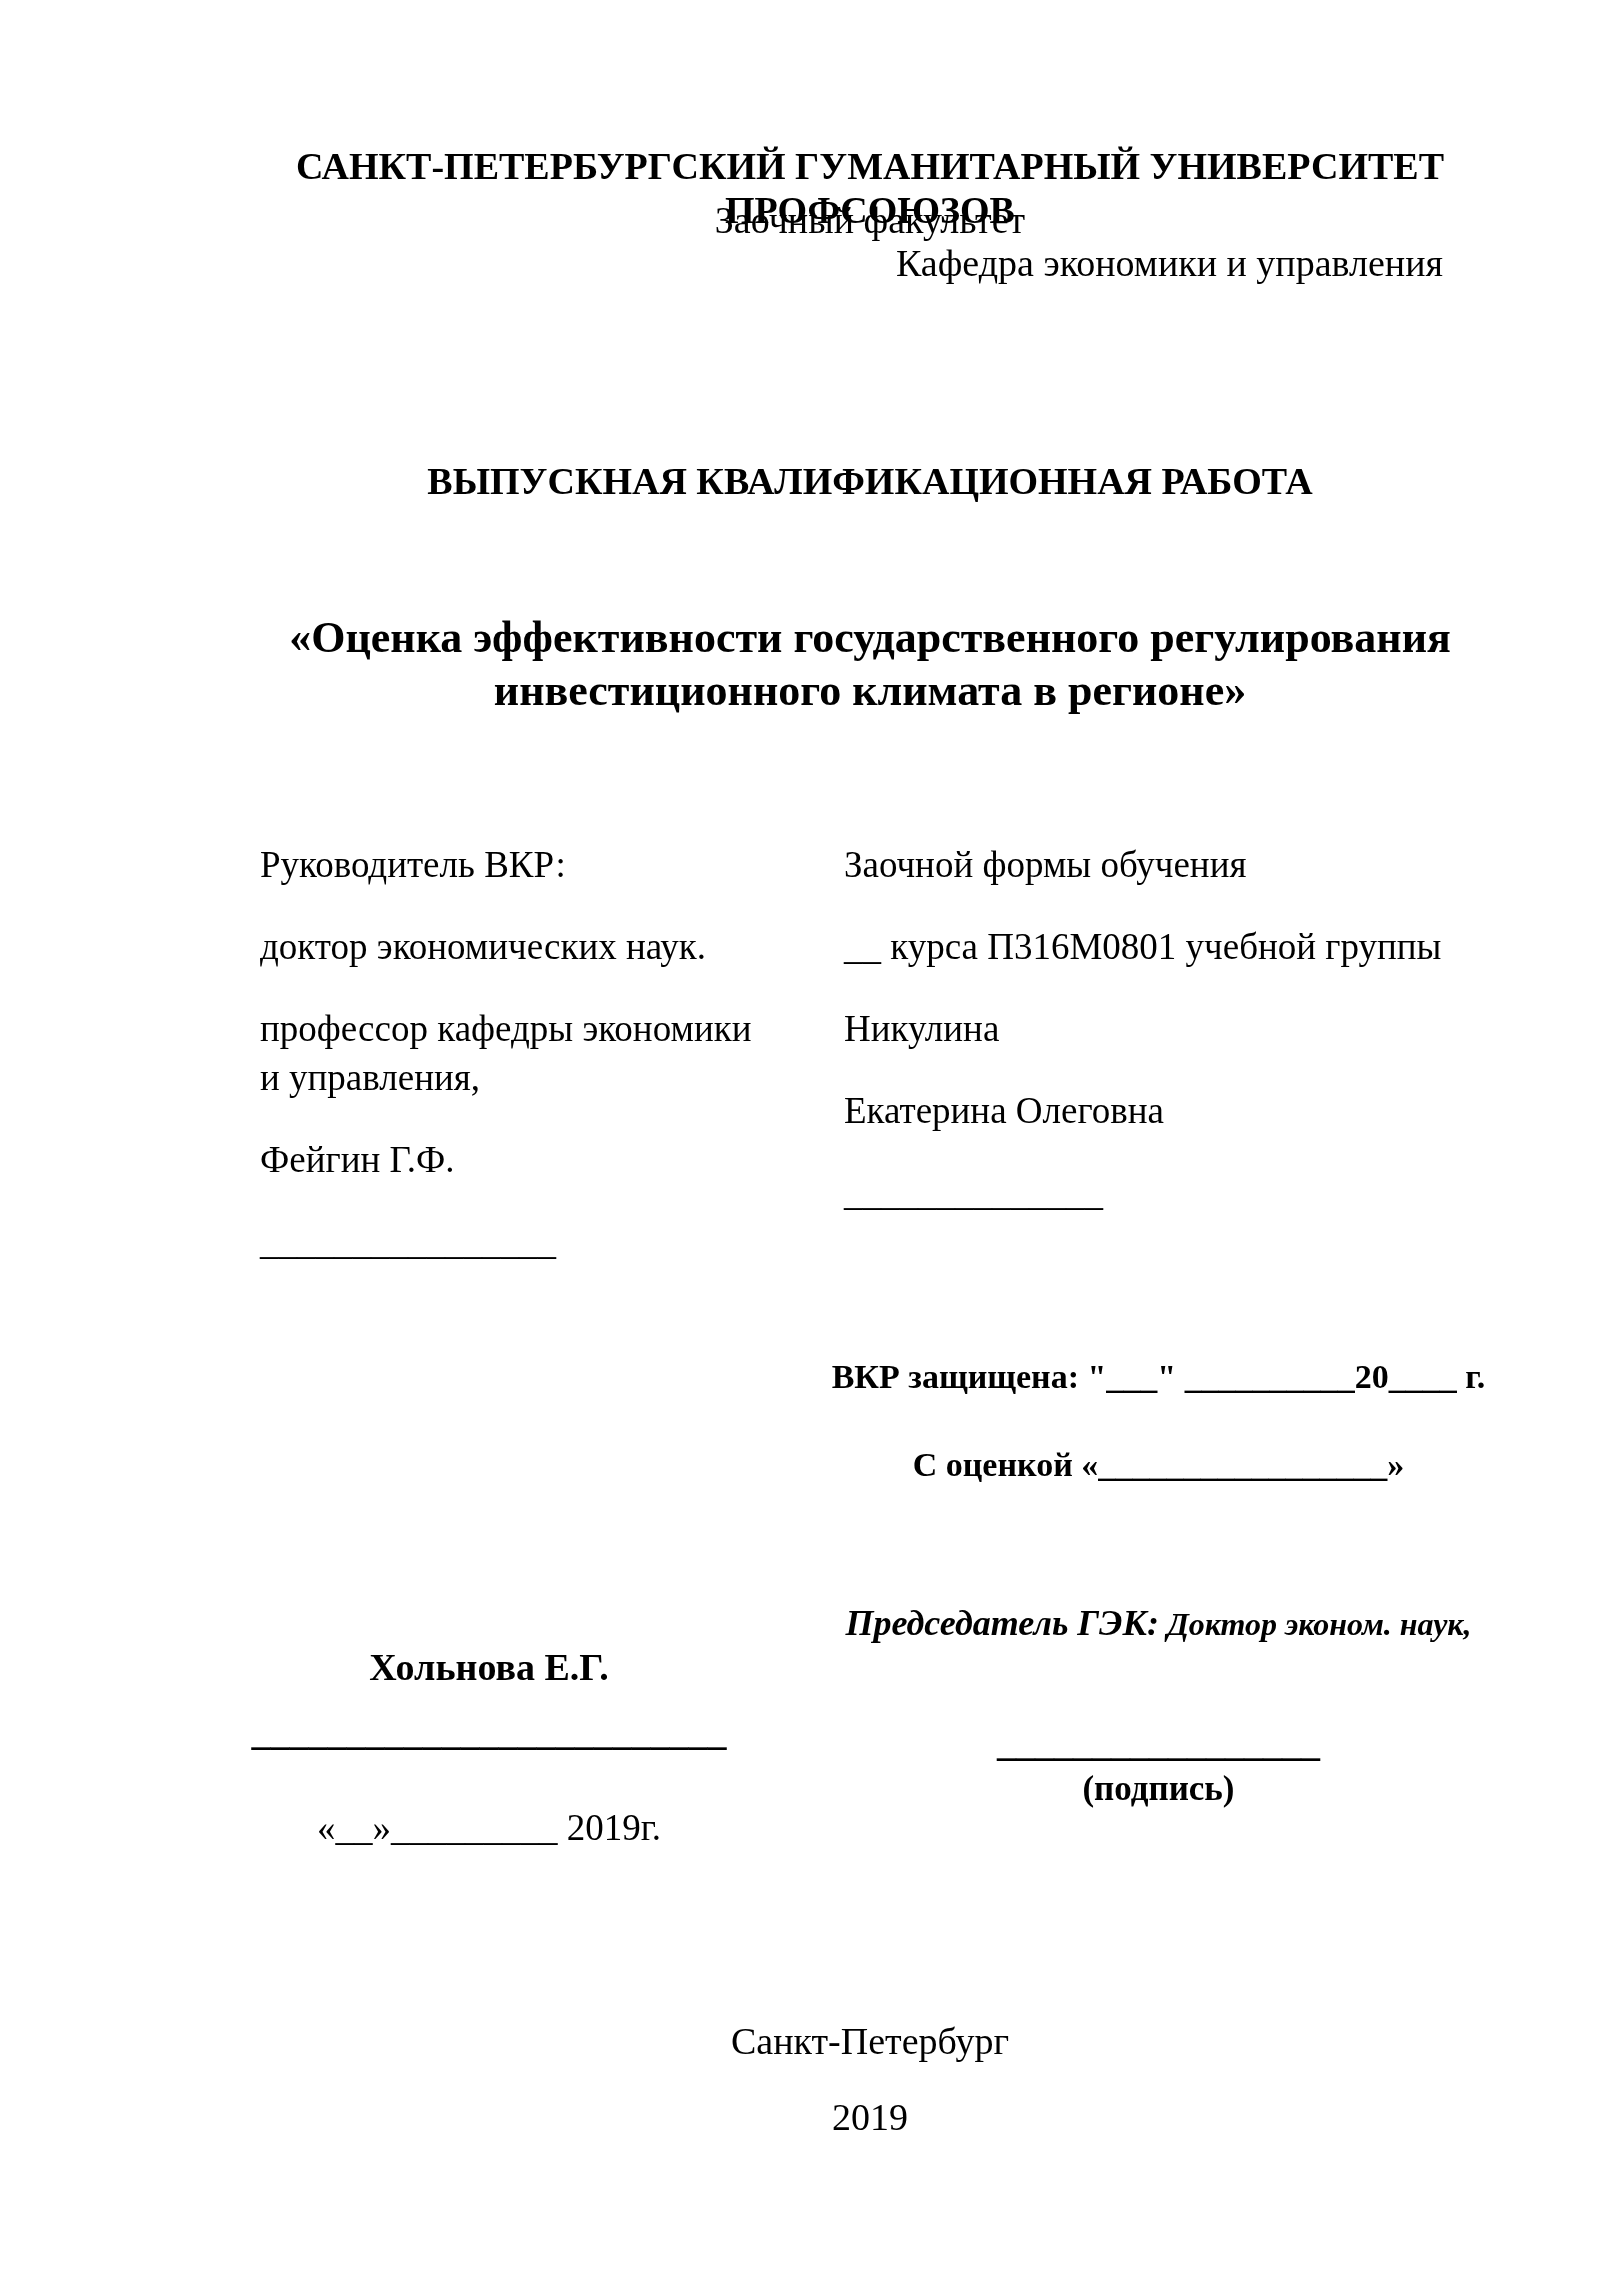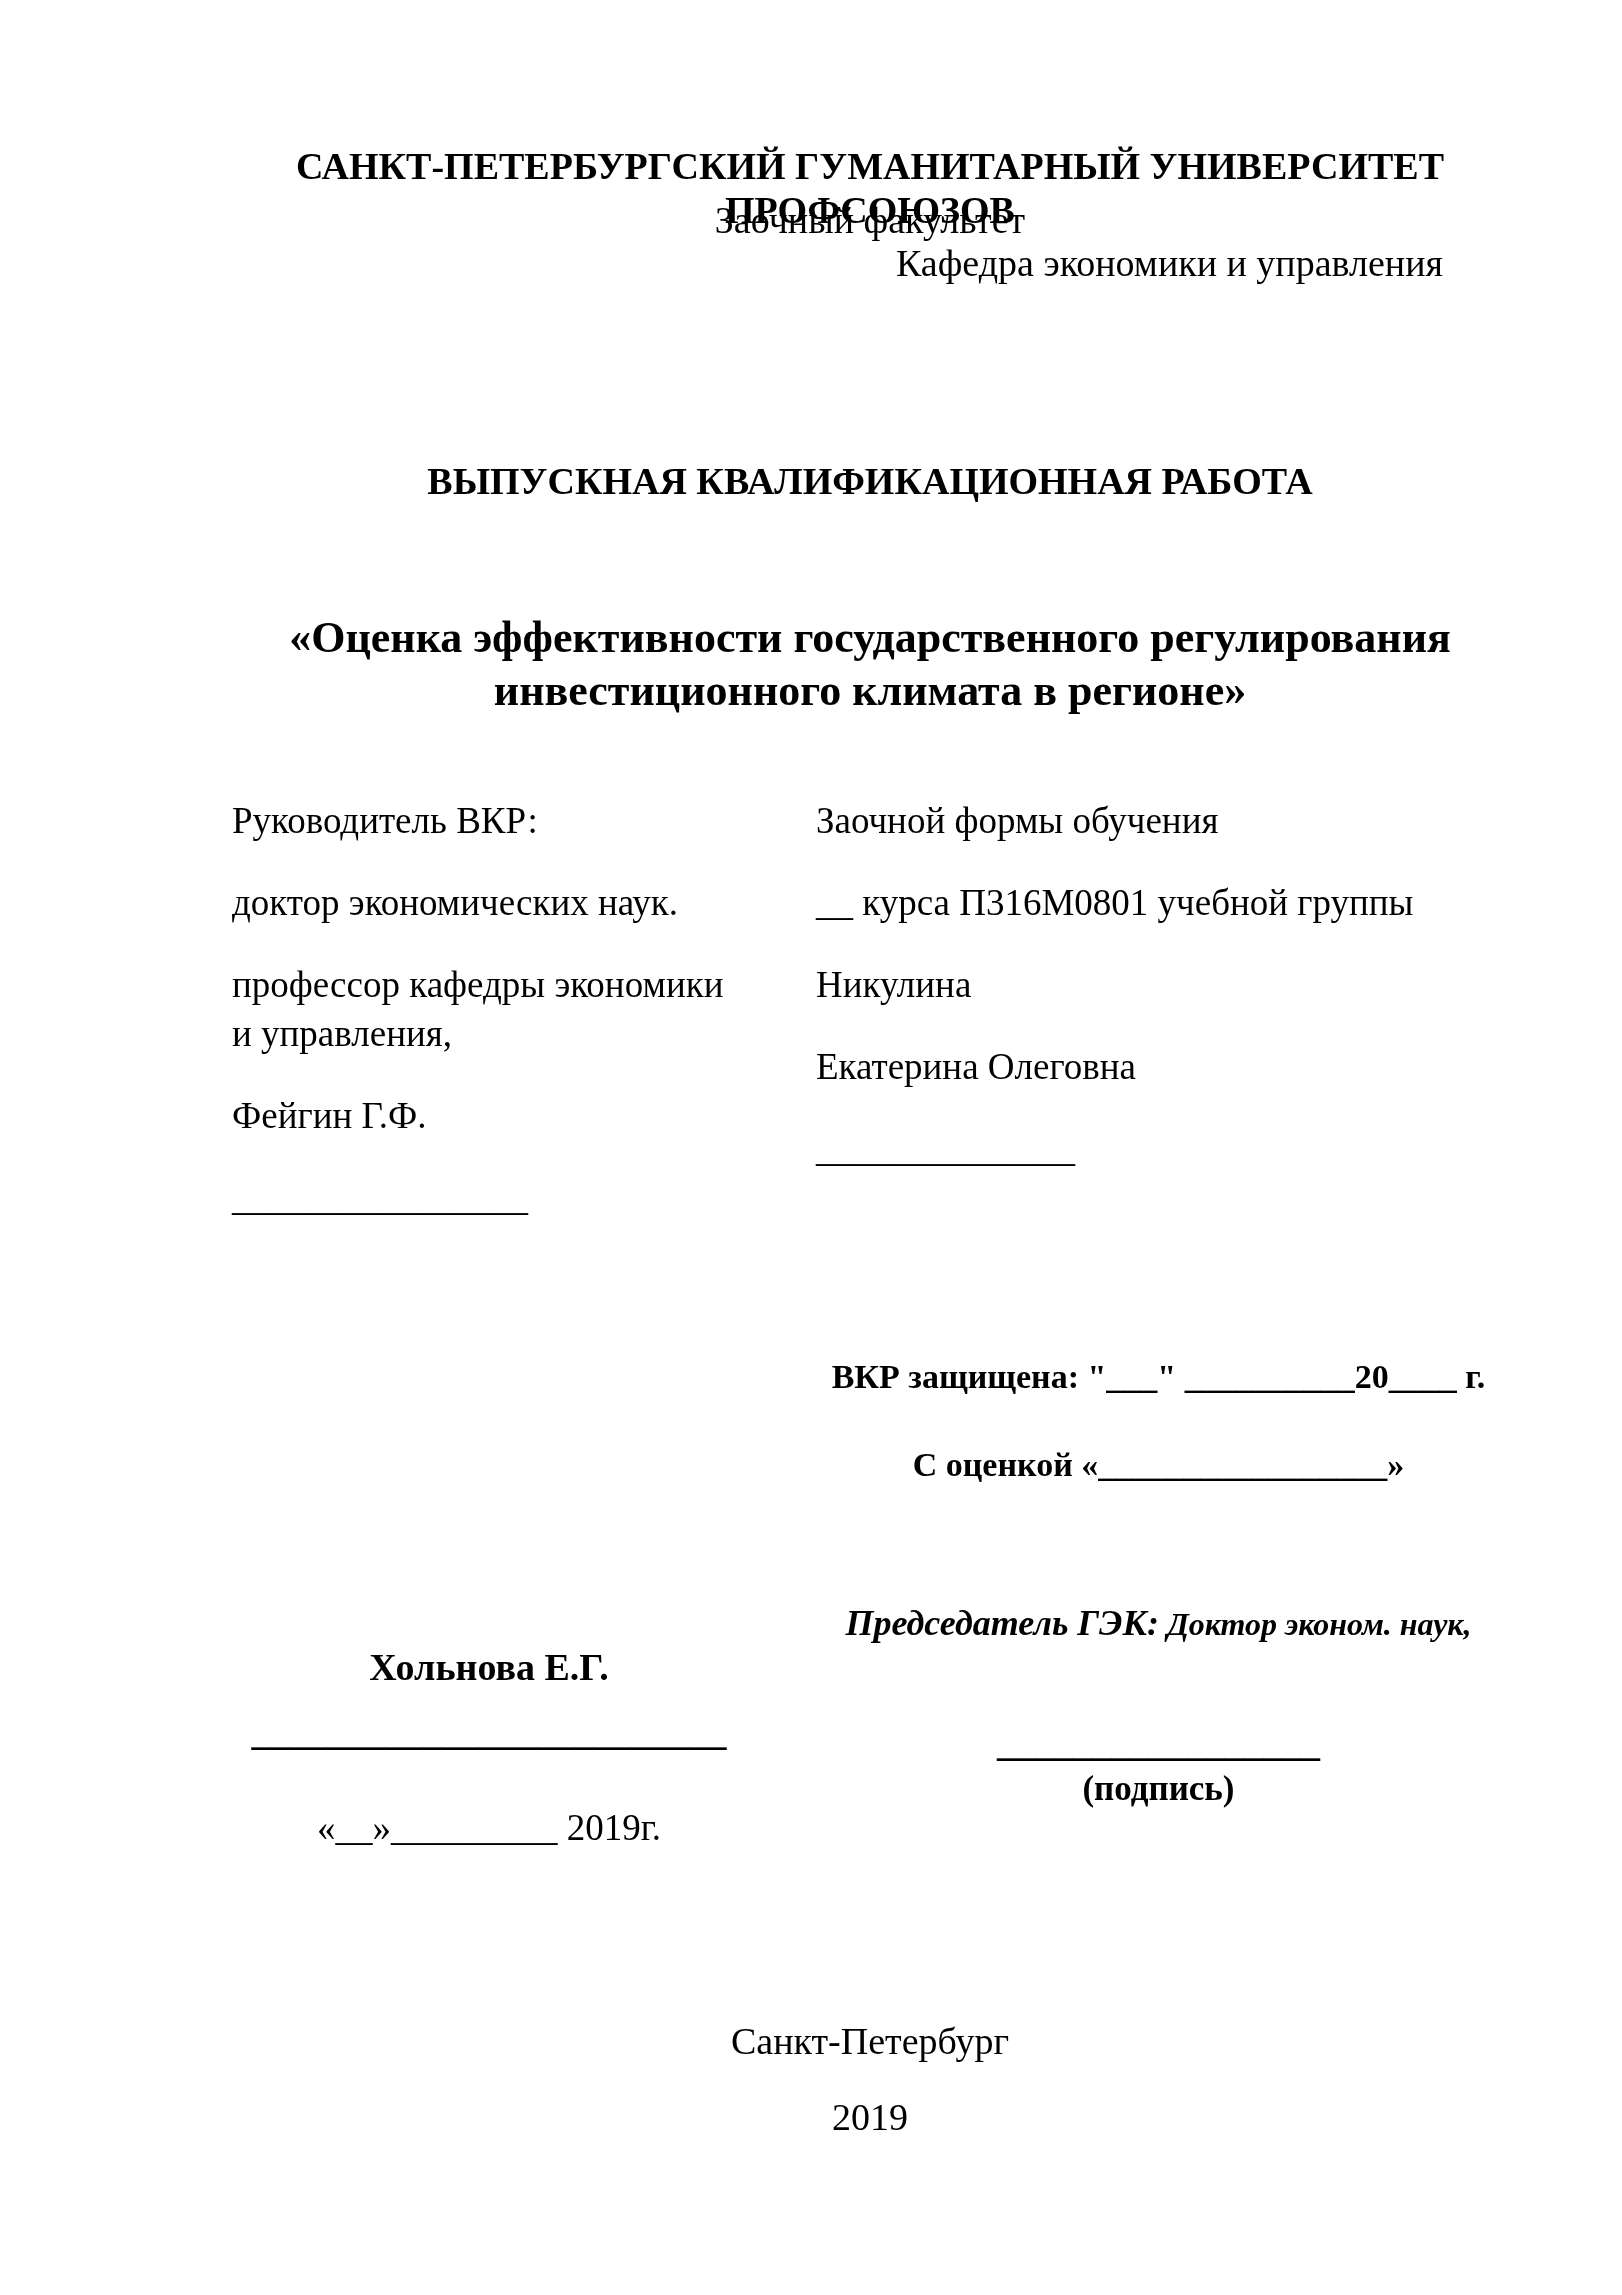--- a/index.html
+++ b/index.html
@@ -32,7 +32,7 @@
   .thesis-title { top: 611px; font-size: 44px; line-height: 53px; }
   .program { top: 735px; font-size: 38px; white-space: pre-wrap; }
 
-  .people-col { top: 796px; font-size: 37px; line-height: 49px; }
+  .people-col { top: 840px; font-size: 37px; line-height: 49px; margin-left: 28px; }
   .people-col p { margin: 0 0 33px 0; }
 
   .admission { top: 1352px; font-size: 36px; line-height: 46px; }

